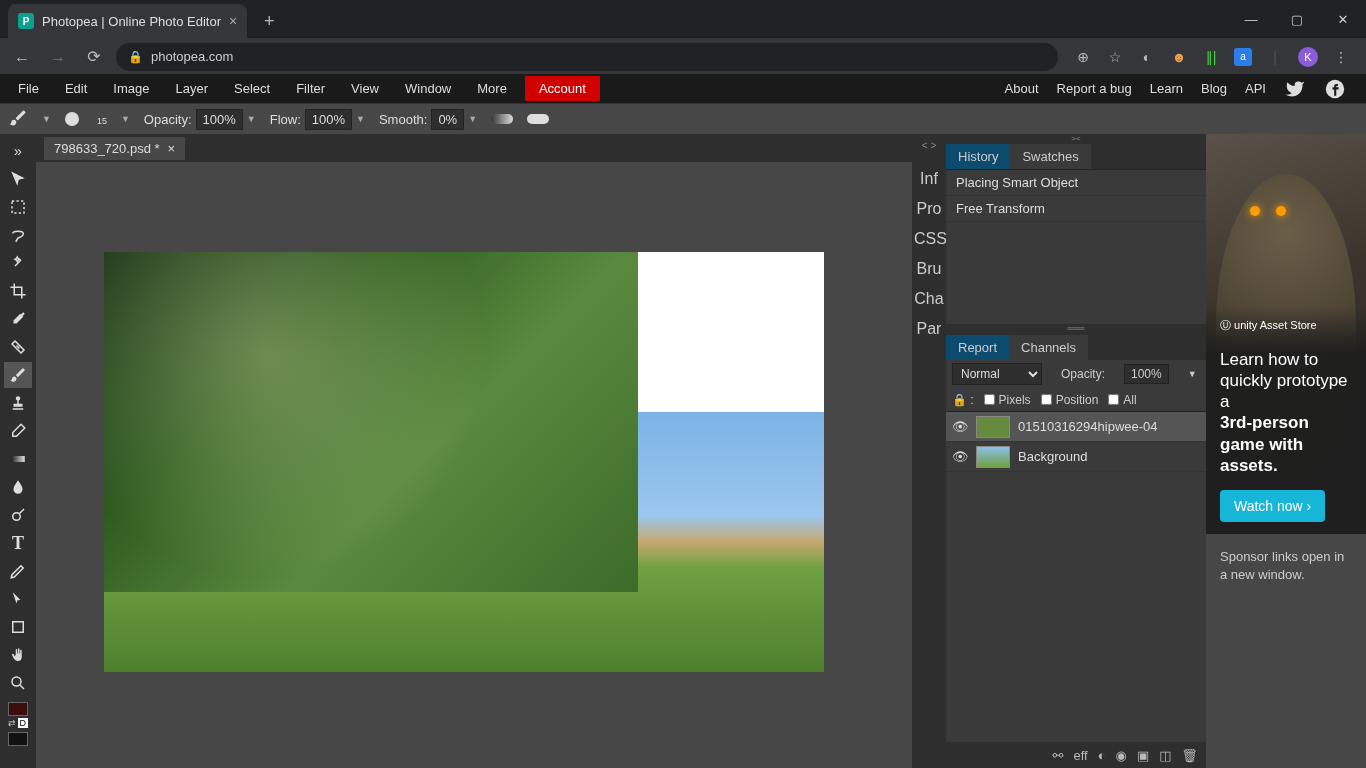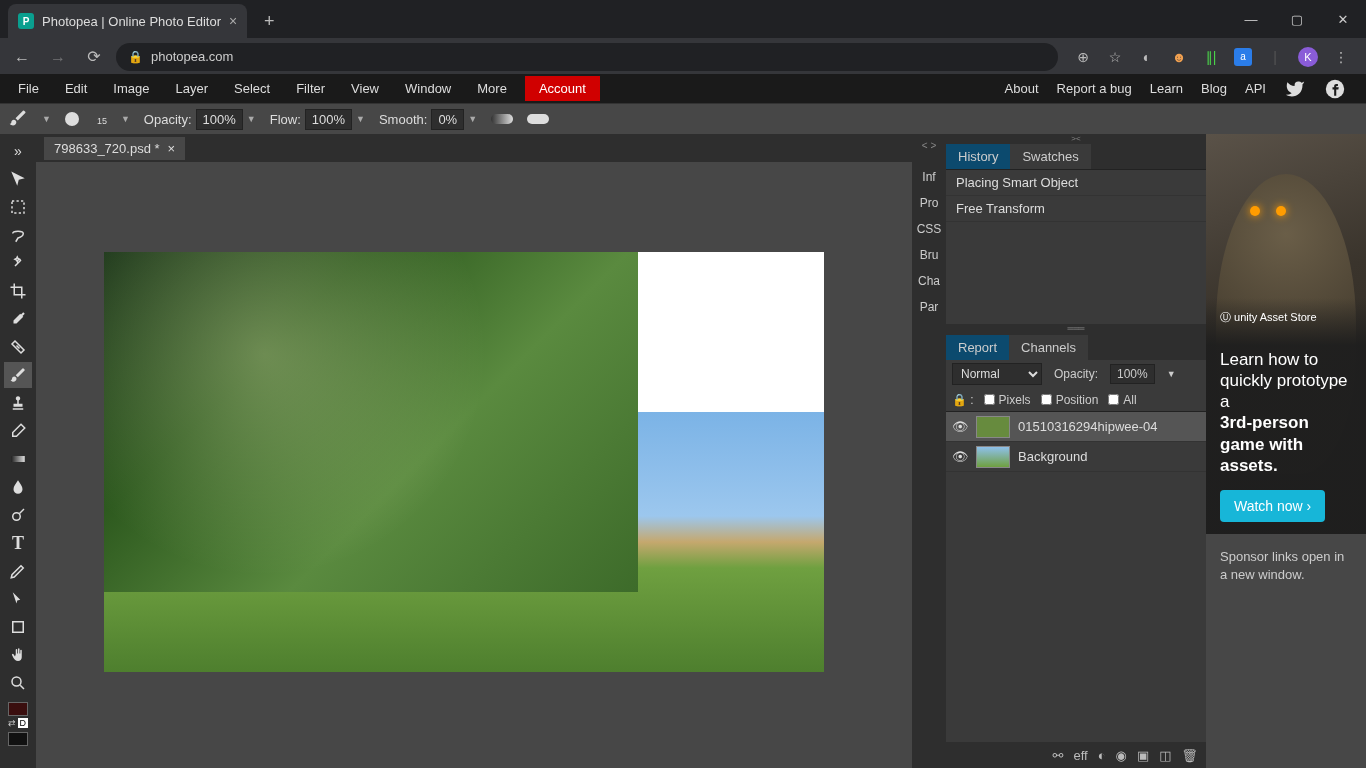--- a/index.html
+++ b/index.html
@@ -43,7 +43,7 @@
 .canvas .img2{position:absolute;left:0;top:0;width:534px;height:340px;background:linear-gradient(135deg,#1a3518 0%,#2e5a1f 30%,#5a8a3f 60%,#3d6b2a 100%);display:flex;align-items:center;justify-content:center}
 .canvas .img2::after{content:"";position:absolute;inset:0;background:radial-gradient(circle at 30% 30%,rgba(255,255,200,0.3),transparent 50%)}
 .side-pills{width:34px;background:#2e2e2e;display:flex;flex-direction:column;align-items:center;padding-top:30px}
-.pill{width:30px;padding:6px 0;text-align:center;font-size:12px;color:#ccc;cursor:pointer}
+.pill{width:30px;padding:6px 0;text-align:center;font-size:16px;color:#ccc;cursor:pointer}
 .panels{width:260px;background:#3a3a3a;display:flex;flex-direction:column}
 .panel-head{height:26px;background:#2e2e2e;display:flex;align-items:center;border-bottom:1px solid #222}
 .ptab{padding:5px 12px;font-size:13px;color:#ccc;cursor:pointer;background:#3a3a3a}

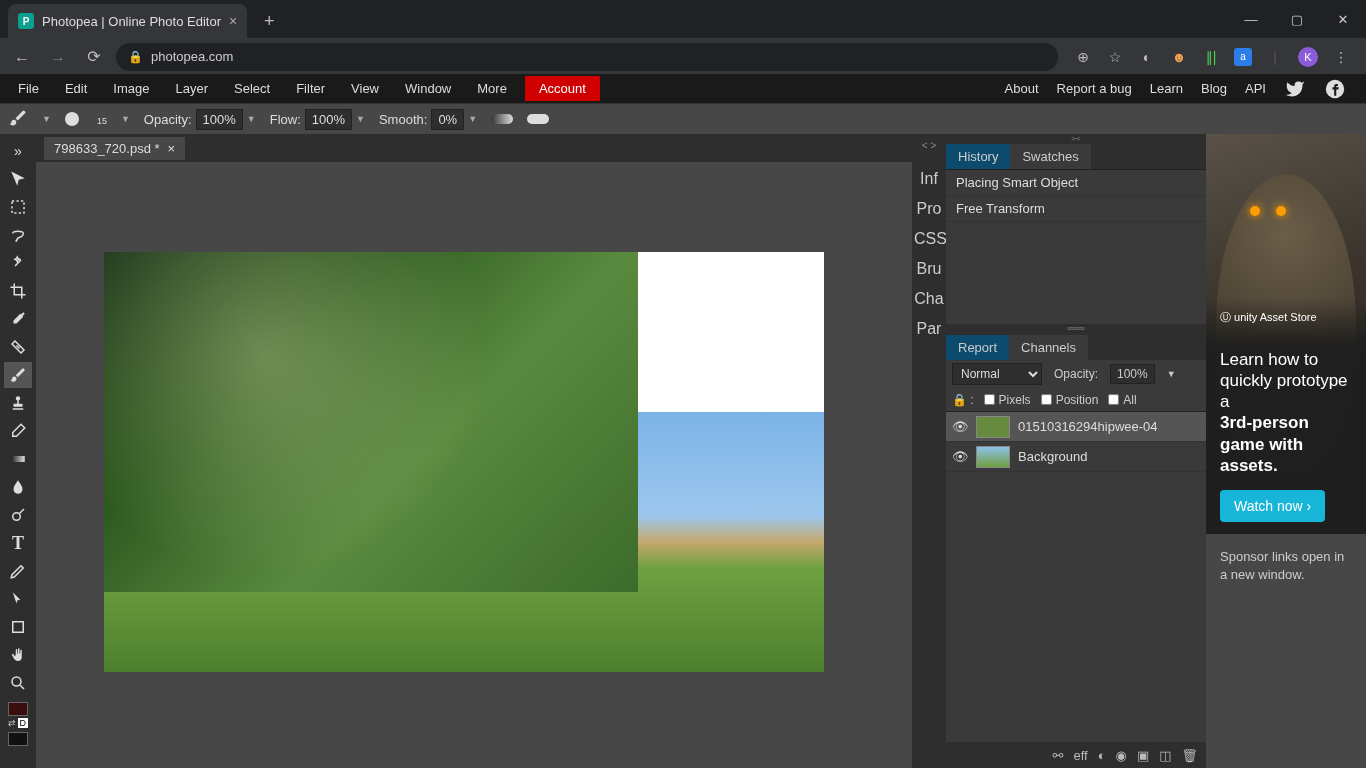--- a/index.html
+++ b/index.html
@@ -72,7 +72,7 @@
 .ad-eyes{position:absolute;left:44px;top:72px;display:flex;gap:16px}
 .ad-eyes span{width:10px;height:10px;background:#ff9c00;border-radius:50%;box-shadow:0 0 8px #ff9c00}
 .ad-txt{position:absolute;bottom:0;left:0;right:0;padding:12px 14px;color:#fff;background:linear-gradient(transparent,rgba(30,30,30,0.95) 20%)}
-.ad-txt .unity{font-size:11px;margin-bottom:24px}
+.ad-txt .unity{font-size:11px;margin-bottom:16px}
 .ad-txt .line{font-size:17px;line-height:1.25}
 .ad-txt .bold{font-weight:bold}
 .ad-btn{background:#17b6d8;color:#fff;padding:8px 14px;border-radius:4px;font-size:14px;display:inline-flex;align-items:center;gap:6px;margin-top:14px}

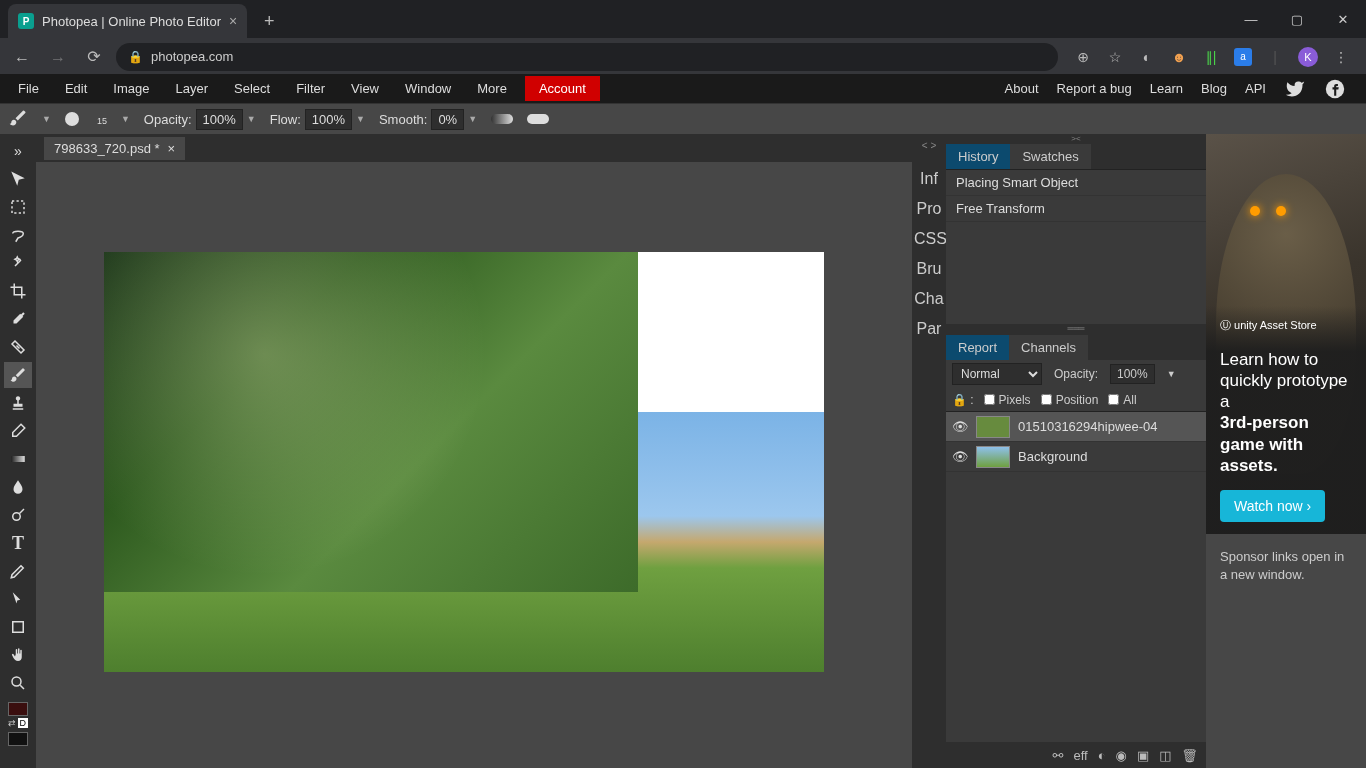--- a/index.html
+++ b/index.html
@@ -53,7 +53,7 @@
 .hist-item{padding:5px 10px;border-bottom:1px solid #333;font-size:13px;color:#ddd;cursor:pointer}
 .hist-item.sel{background:#555}
 .layers-head{height:26px;background:#2e2e2e;display:flex;align-items:center}
-.layer-opts{height:28px;display:flex;align-items:center;padding:0 6px;gap:12px;font-size:12px;color:#ccc;background:#3a3a3a}
+.layer-opts{height:28px;display:flex;align-items:center;padding:0 6px;gap:19px;font-size:12px;color:#ccc;background:#3a3a3a}
 .layer-opts select{background:#2e2e2e;border:1px solid #222;color:#ddd;padding:2px 4px;font-size:12px;width:90px}
 .layer-lock{height:24px;display:flex;align-items:center;padding:0 6px;gap:10px;font-size:12px;color:#ccc;background:#3a3a3a;border-bottom:1px solid #222}
 .layer-lock label{display:flex;align-items:center;gap:4px}

